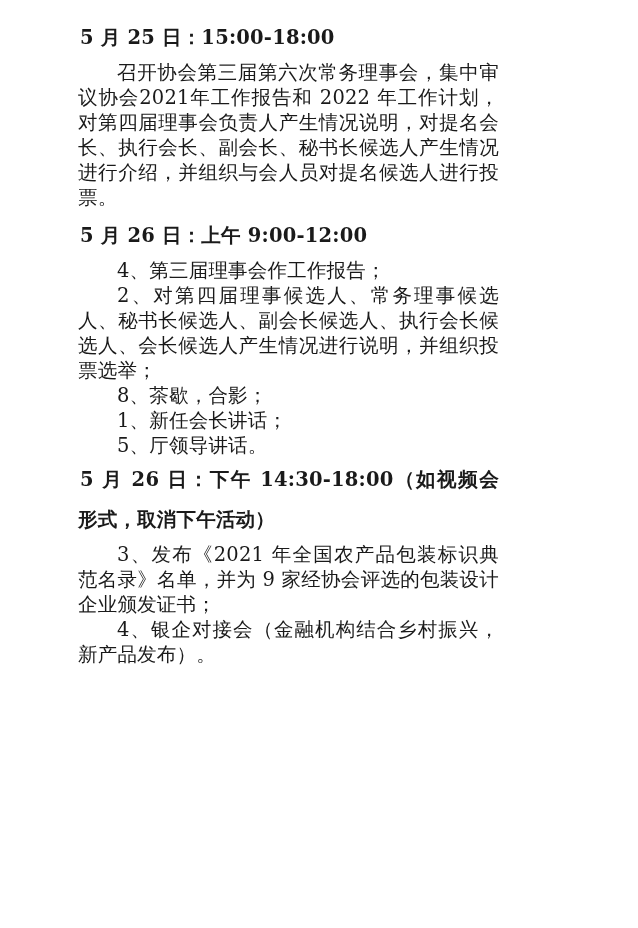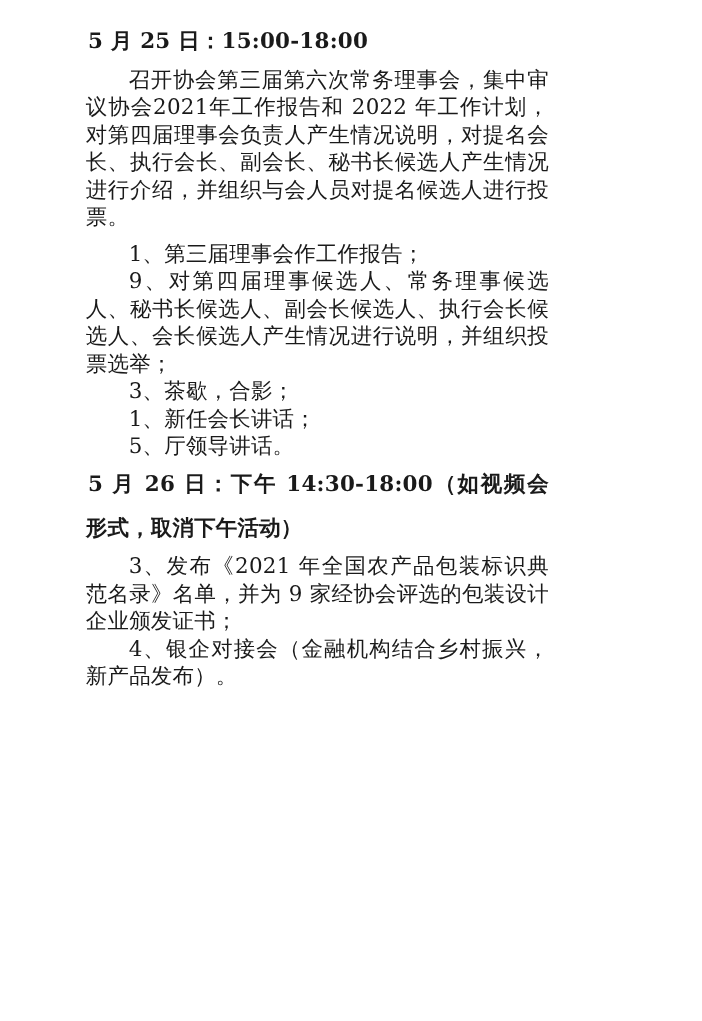--- a/index.html
+++ b/index.html
@@ -58,6 +58,7 @@
 
     <div class="gap-sm"></div>
 
+    <p class="heading">5 月 26 日：上午 9:00-12:00</p>
     <div class="gap-xs"></div>
     <p class="para">1、第三届理事会作工作报告；</p>
     <p class="para">9、对第四届理事候选人、常务理事候选人、秘书长候选人、副会长候选人、执行会长候选人、会长候选人产生情况进行说明，并组织投票选举；</p>

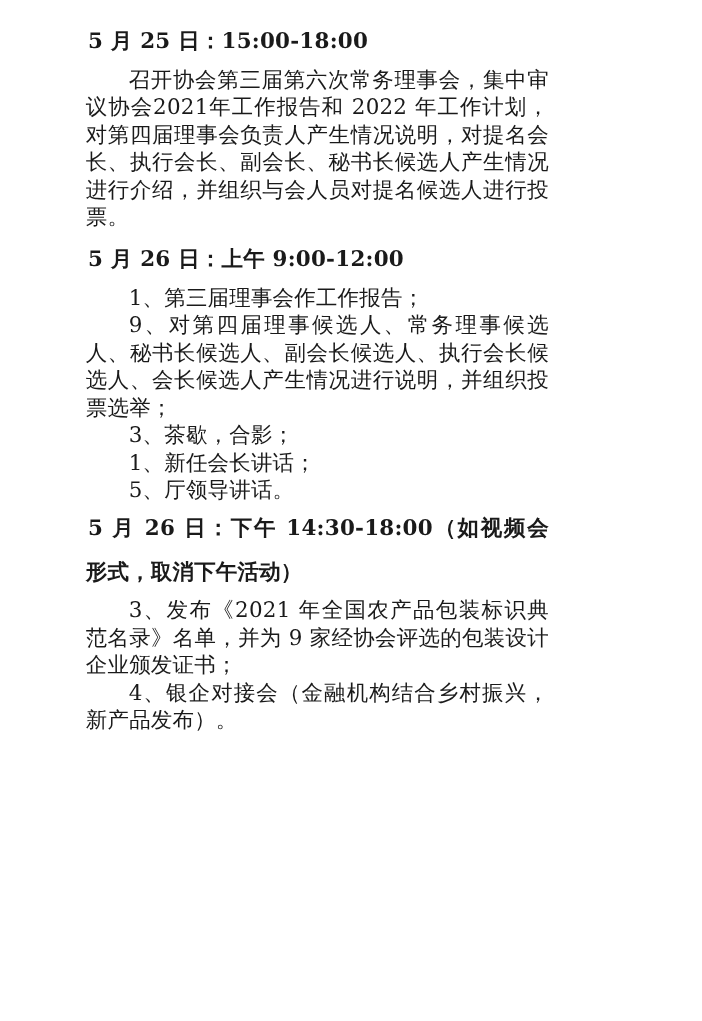--- a/index.html
+++ b/index.html
@@ -60,7 +60,7 @@
 
     <p class="heading">5 月 26 日：上午 9:00-12:00</p>
     <div class="gap-xs"></div>
-    <p class="para">1、第三届理事会作工作报告；</p>
+    <p class="para">4、第三届理事会作工作报告；</p>
     <p class="para">9、对第四届理事候选人、常务理事候选人、秘书长候选人、副会长候选人、执行会长候选人、会长候选人产生情况进行说明，并组织投票选举；</p>
     <p class="para">3、茶歇，合影；</p>
     <p class="para">1、新任会长讲话；</p>

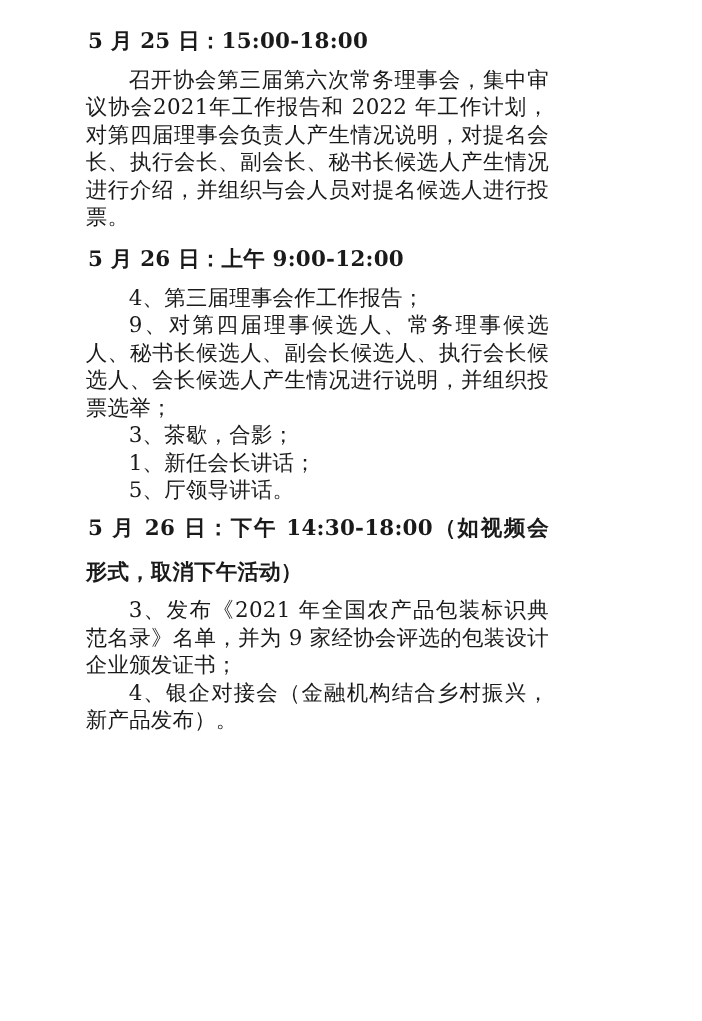--- a/index.html
+++ b/index.html
@@ -61,7 +61,7 @@
     <p class="heading">5 月 26 日：上午 9:00-12:00</p>
     <div class="gap-xs"></div>
     <p class="para">4、第三届理事会作工作报告；</p>
-    <p class="para">9、对第四届理事候选人、常务理事候选人、秘书长候选人、副会长候选人、执行会长候选人、会长候选人产生情况进行说明，并组织投票选举；</p>
+    <p class="para">2、对第四届理事候选人、常务理事候选人、秘书长候选人、副会长候选人、执行会长候选人、会长候选人产生情况进行说明，并组织投票选举；</p>
     <p class="para">3、茶歇，合影；</p>
     <p class="para">1、新任会长讲话；</p>
     <p class="para">5、厅领导讲话。</p>

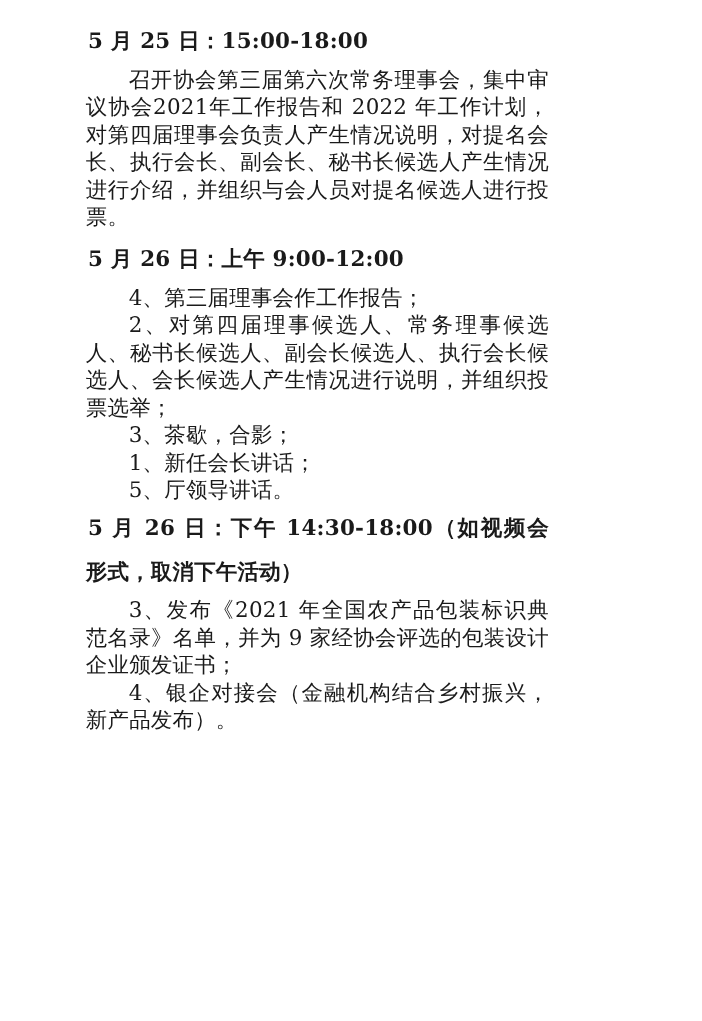--- a/index.html
+++ b/index.html
@@ -62,7 +62,7 @@
     <div class="gap-xs"></div>
     <p class="para">4、第三届理事会作工作报告；</p>
     <p class="para">2、对第四届理事候选人、常务理事候选人、秘书长候选人、副会长候选人、执行会长候选人、会长候选人产生情况进行说明，并组织投票选举；</p>
-    <p class="para">3、茶歇，合影；</p>
+    <p class="para">8、茶歇，合影；</p>
     <p class="para">1、新任会长讲话；</p>
     <p class="para">5、厅领导讲话。</p>
 

